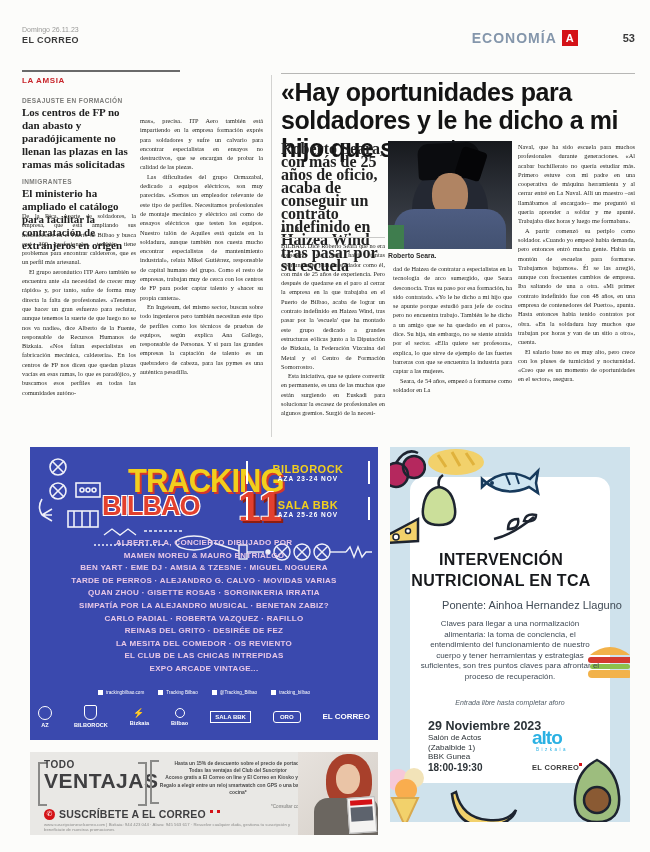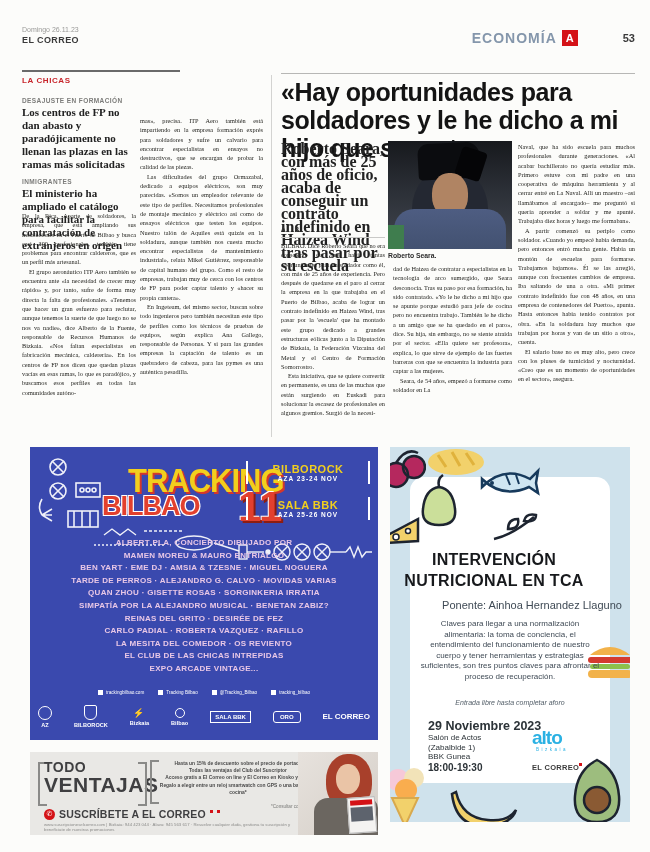--- a/index.html
+++ b/index.html
@@ -146,7 +146,7 @@
   <div class="abs rule-right"></div>
   <div class="abs vrule"></div>
 
-  <div class="abs laclave-label">LA CHICAS</div>
+  <div class="abs laclave-label">LA AMSIA</div>
   <div class="abs laclave">
     <div class="kicker">DESAJUSTE EN FORMACIÓN</div>
     <p class="clave-head">Los centros de FP no dan abasto y paradójicamente no llenan las plazas en las ramas más solicitadas</p>

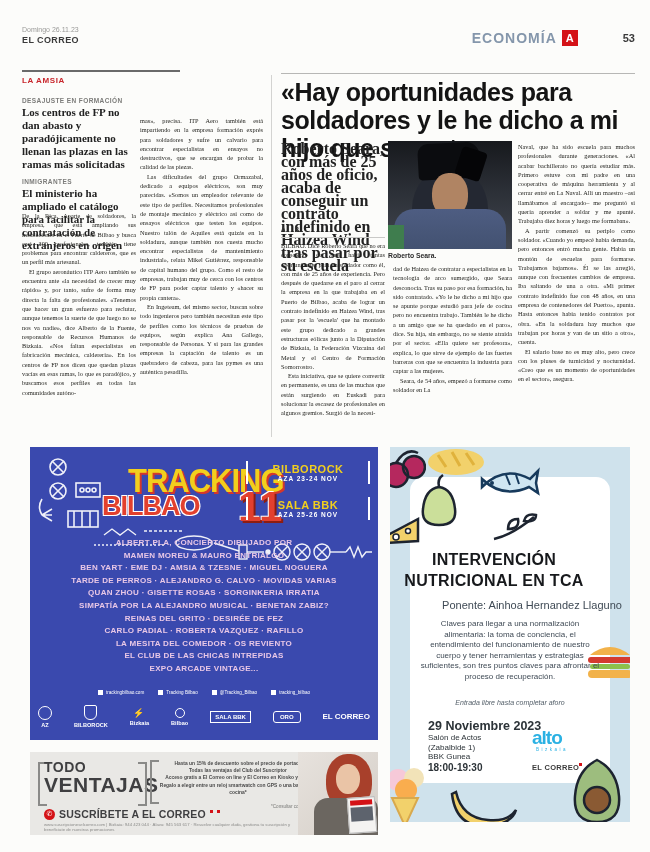--- a/index.html
+++ b/index.html
@@ -85,7 +85,7 @@
   
   .nutri{left:390px;top:447px;width:240px;height:375px;background:#cfe2ec;overflow:hidden;}
   .nutri-card{position:absolute;left:20px;top:30px;width:200px;height:306px;background:#fff;border-radius:14px;}
-  .nutri-title{position:absolute;left:4px;top:102px;width:200px;text-align:center;
+  .nutri-title{position:absolute;left:11px;top:102px;width:200px;text-align:center;
                font-size:16px;line-height:21px;font-weight:900;color:#17191c;letter-spacing:.3px;}
   .nutri-speaker{position:absolute;left:20px;top:152px;width:212px;text-align:center;font-size:11px;color:#3f4a55;padding-left:16px;}
   .nutri-body{position:absolute;left:30px;top:172px;width:180px;text-align:center;

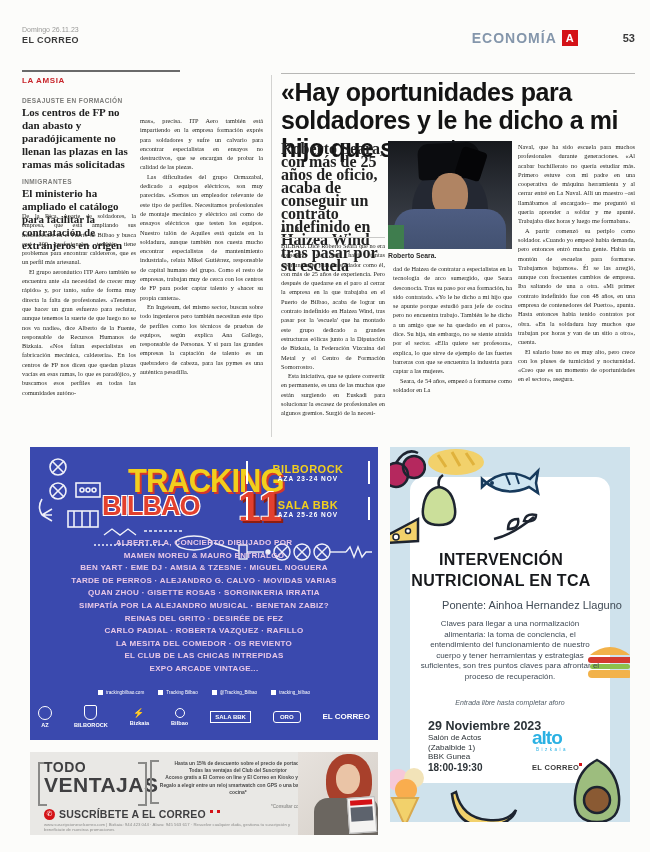--- a/index.html
+++ b/index.html
@@ -253,8 +253,8 @@
         <div class="line">TARDE DE PERROS · ALEJANDRO G. CALVO · MOVIDAS VARIAS</div>
         <div class="line">QUAN ZHOU · GISETTE ROSAS · SORGINKERIA IRRATIA</div>
         <div class="line">SIMPATÍA POR LA ALEJANDRO MUSICAL · BENETAN ZABIZ?</div>
+        <div class="line">CARLO PADIAL · ROBERTA VAZQUEZ · RAFILLO</div>
         <div class="line">REINAS DEL GRITO · DESIRÉE DE FEZ</div>
-        <div class="line">CARLO PADIAL · ROBERTA VAZQUEZ · RAFILLO</div>
         <div class="line">LA MESITA DEL COMEDOR · OS REVIENTO</div>
         <div class="line">EL CLUB DE LAS CHICAS INTREPIDAS</div>
         <div class="line">EXPO ARCADE VINTAGE...</div>

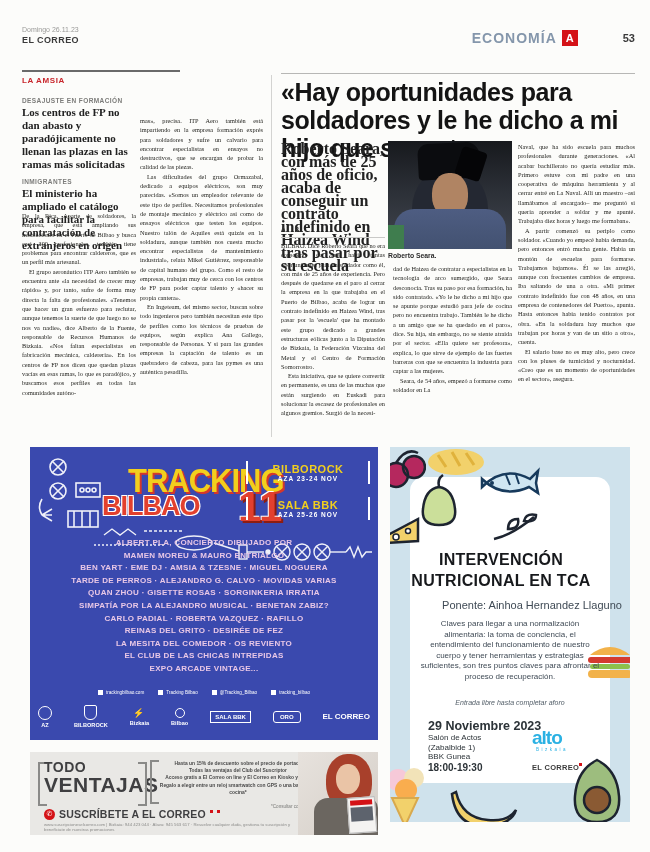--- a/index.html
+++ b/index.html
@@ -104,7 +104,7 @@
   
   .ventajas{left:30px;top:752px;width:348px;height:83px;background:#e9e8e5;overflow:hidden;}
   .tv-title{position:absolute;left:14px;top:8px;color:#3f3f41;font-weight:900;line-height:1;}
-  .tv-t1{font-size:14px;letter-spacing:.5px;}
+  .tv-t1{font-size:10px;letter-spacing:.5px;}
   .tv-t2{font-size:21px;letter-spacing:.5px;}
   .tv-brk{position:absolute;width:7px;height:40px;border:2px solid #8a8a88;}
   .brk-l{border-right:none;}

